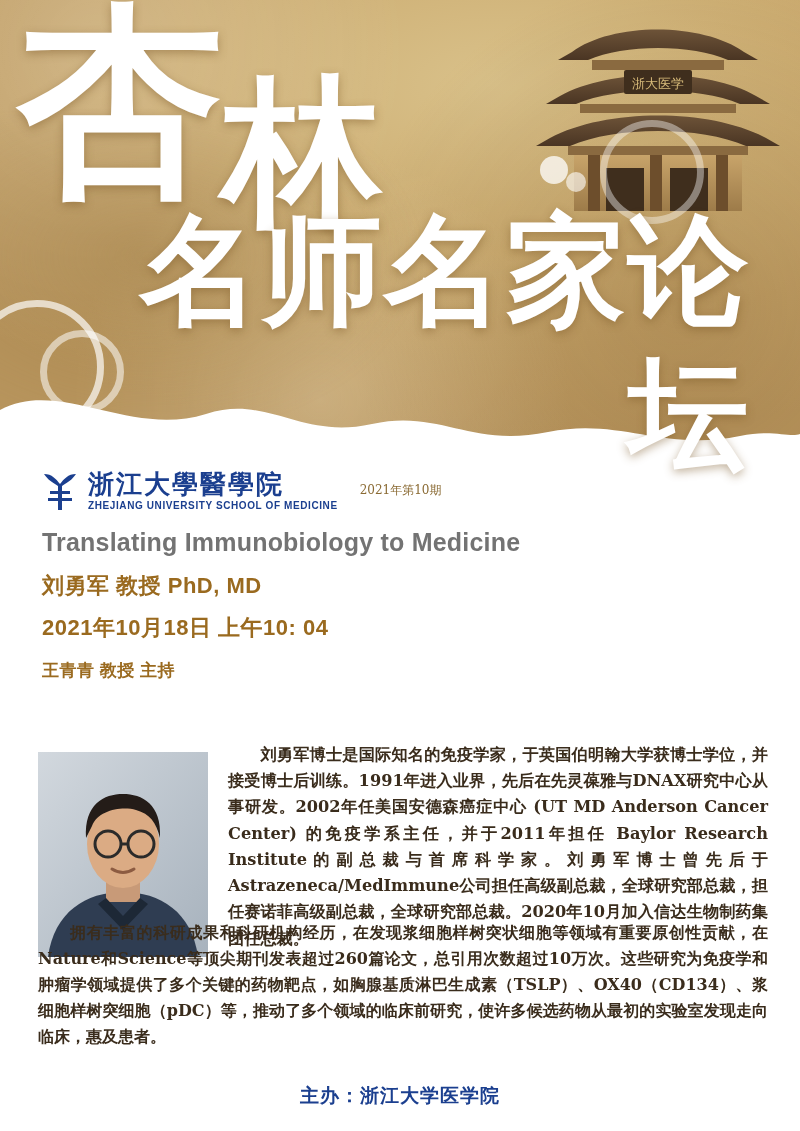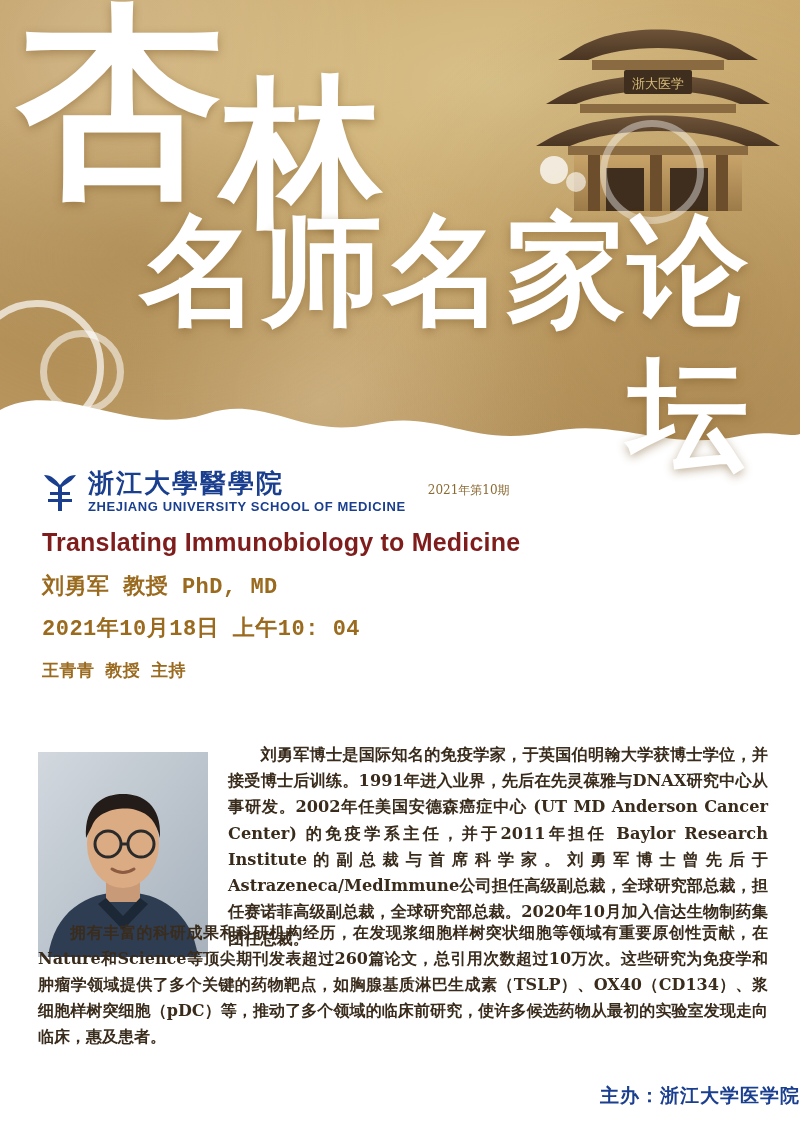--- a/index.html
+++ b/index.html
@@ -111,7 +111,7 @@
     letter-spacing: 2px;
   }
   .zju-en {
-    font-size: 13px;
+    font-size: 10px;
     color: #1b3f8f;
     letter-spacing: .6px;
     margin-top: 4px;

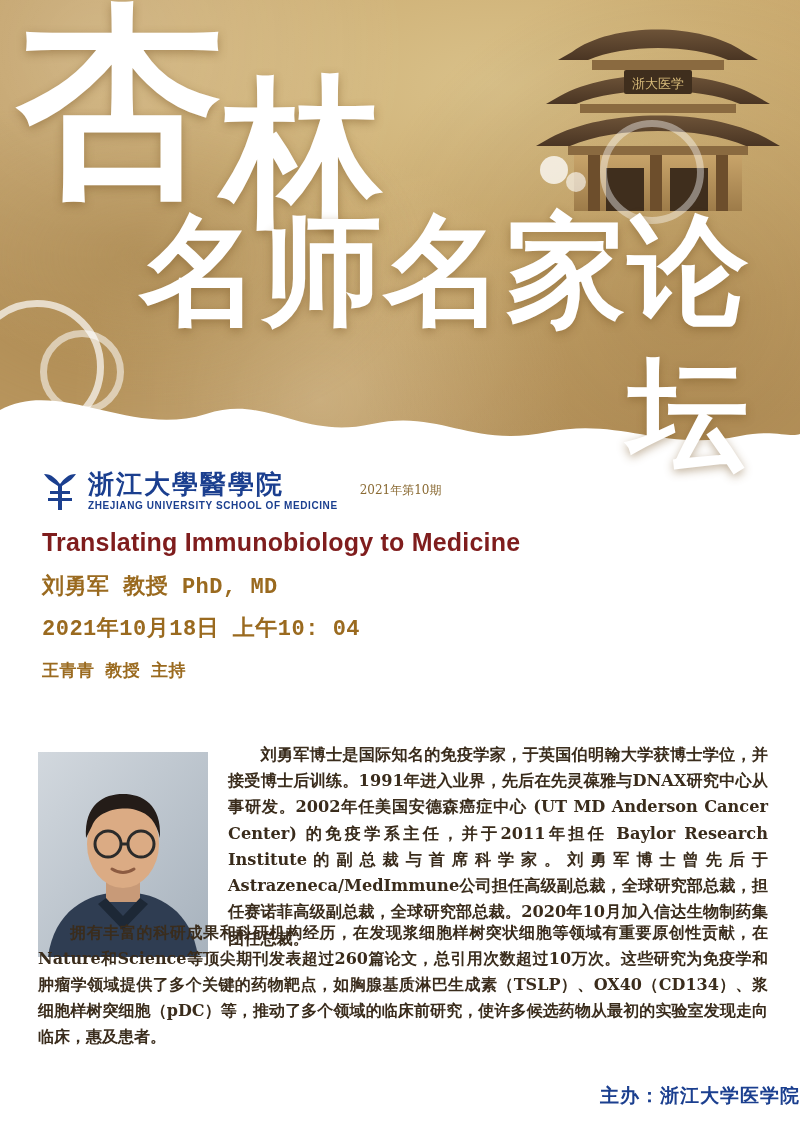--- a/index.html
+++ b/index.html
@@ -133,7 +133,7 @@
   }
   .info-en {
     font-size: 25px;
-    color: #7f1d1d;
+    color: #737373;
     font-weight: 600;
     letter-spacing: .2px;
     margin-bottom: 14px;

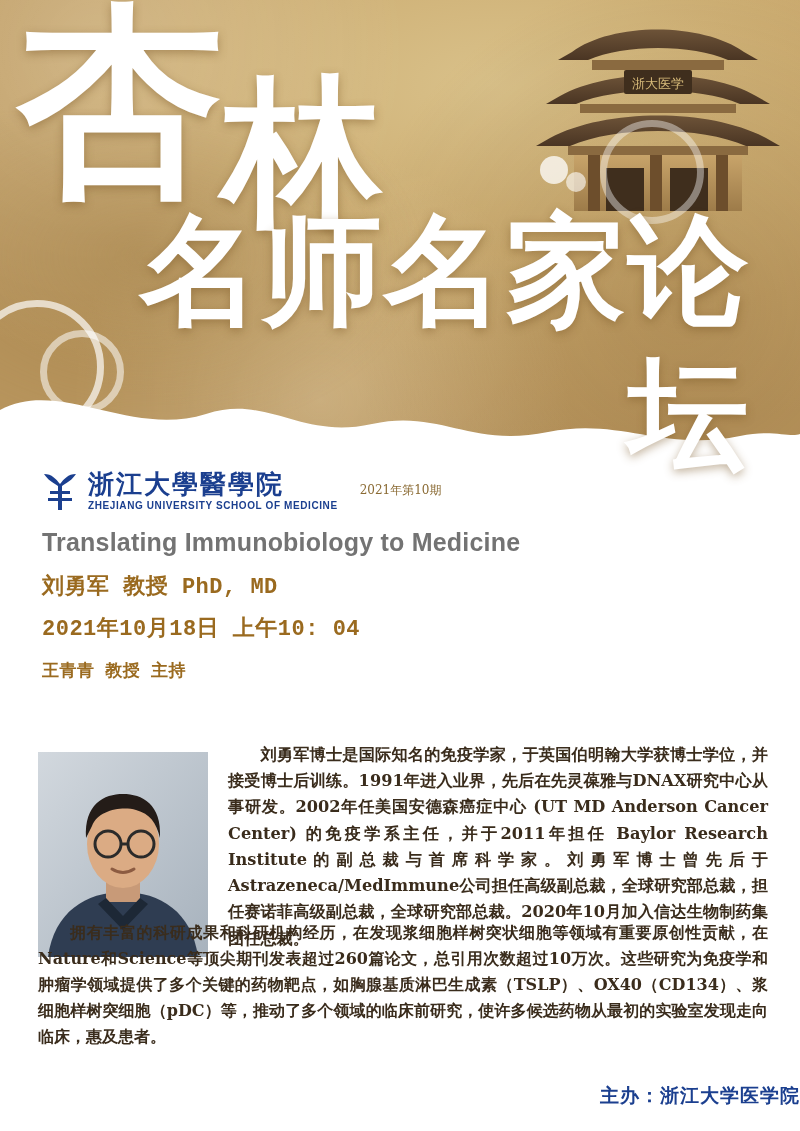--- a/index.html
+++ b/index.html
@@ -139,7 +139,7 @@
     margin-bottom: 14px;
   }
   .info-line {
-    font-family: Liberation Mono, monospace;
+    font-family: Liberation Sans, sans-serif;
     font-size: 22px;
     font-weight: 700;
     color: #9a6a1f;

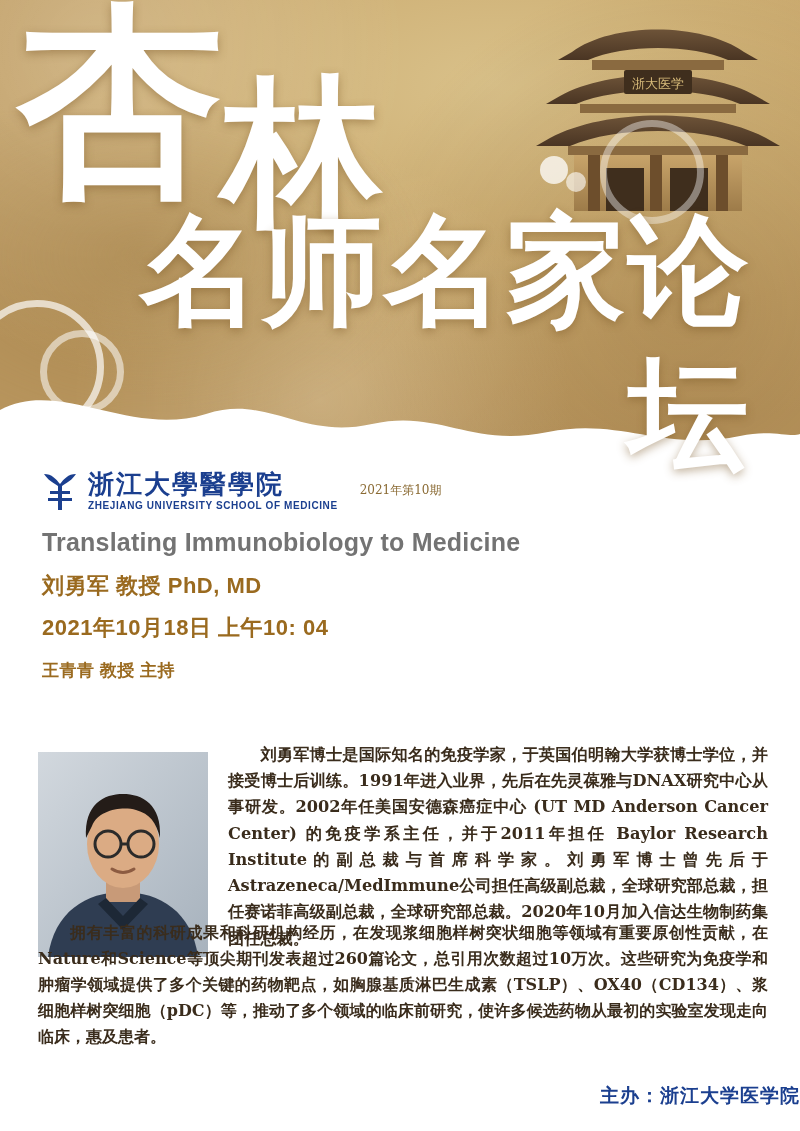--- a/index.html
+++ b/index.html
@@ -196,7 +196,7 @@
     position: absolute;
     left: 0; bottom: 22px;
     width: 800px;
-    text-align: right;
+    text-align: center;
     font-family: Liberation Mono, monospace;
     font-size: 19px;
     font-weight: 700;

